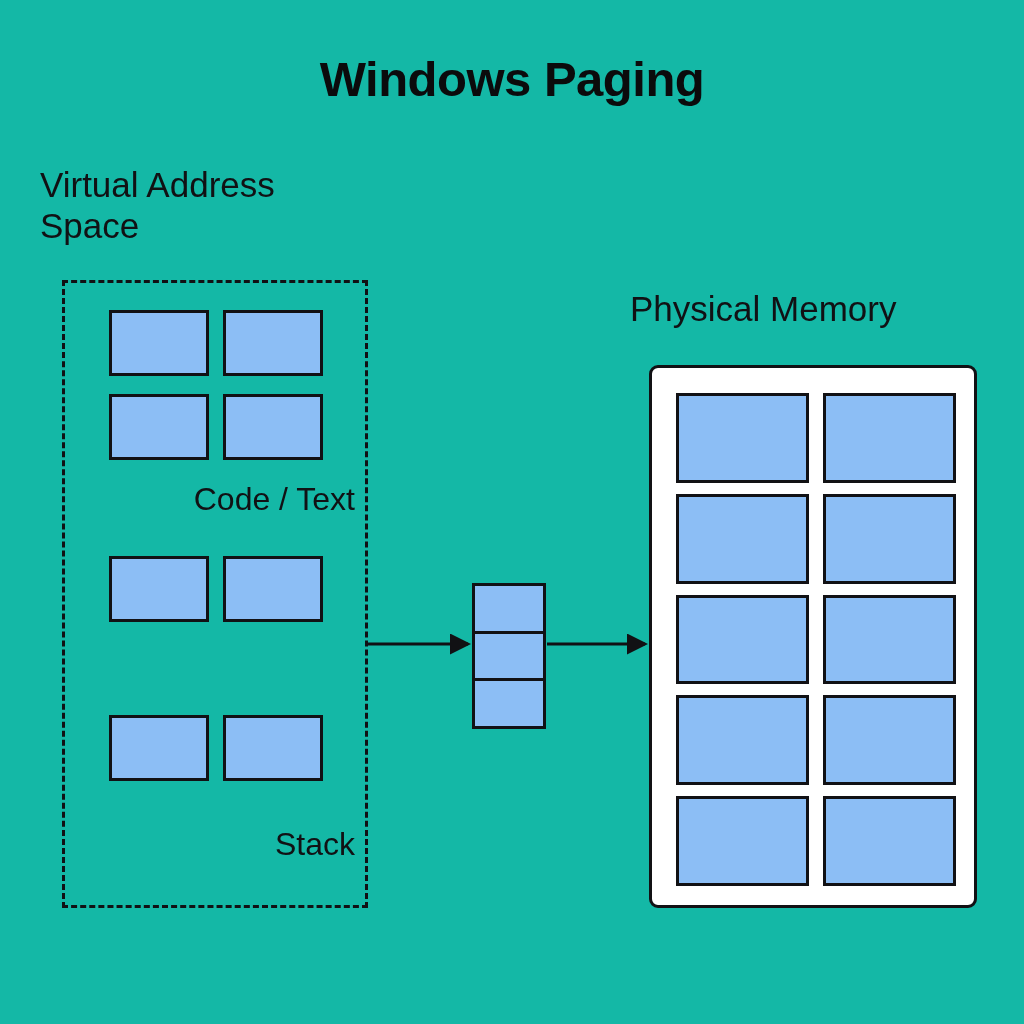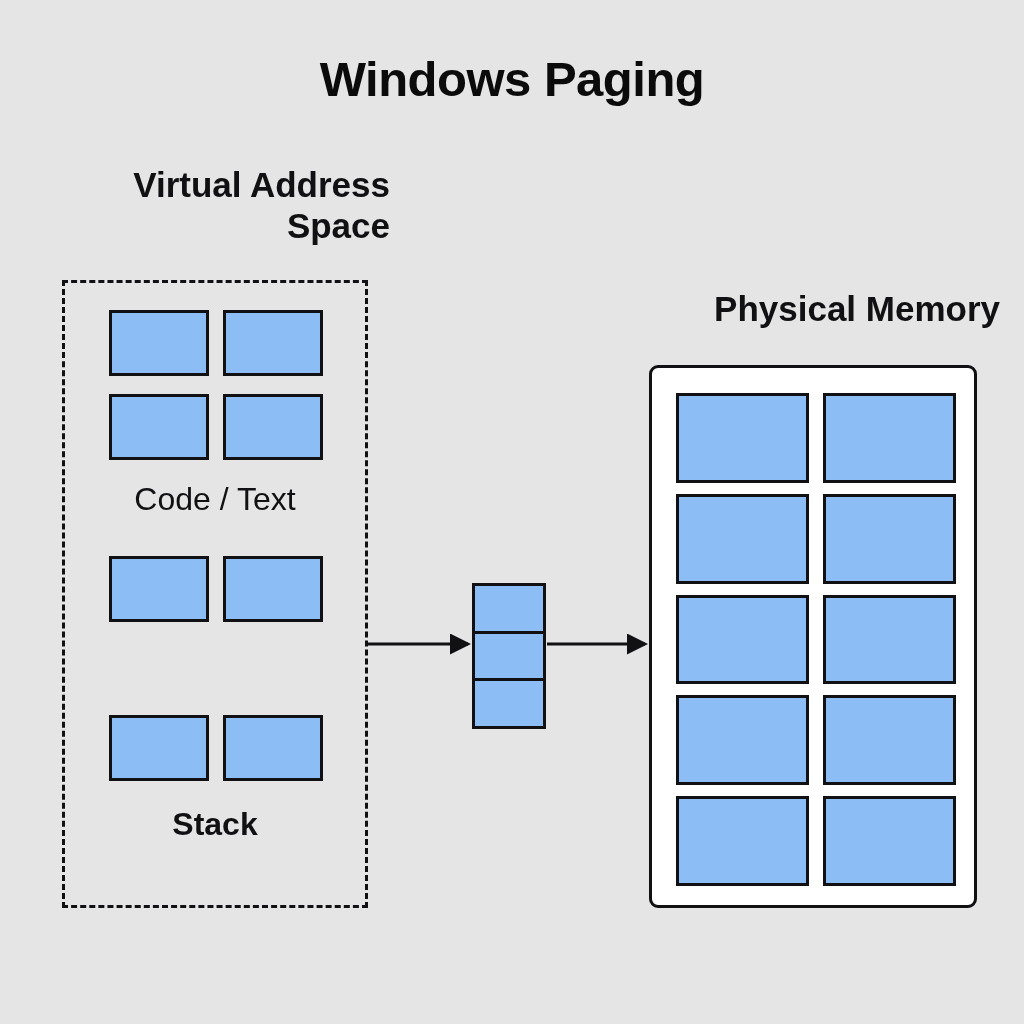--- a/index.html
+++ b/index.html
@@ -14,7 +14,7 @@
     position: relative;
     width: 1024px;
     height: 1024px;
-    background: #e5e5e5;
+    background: #14b8a6;
     overflow: hidden;
   }
 

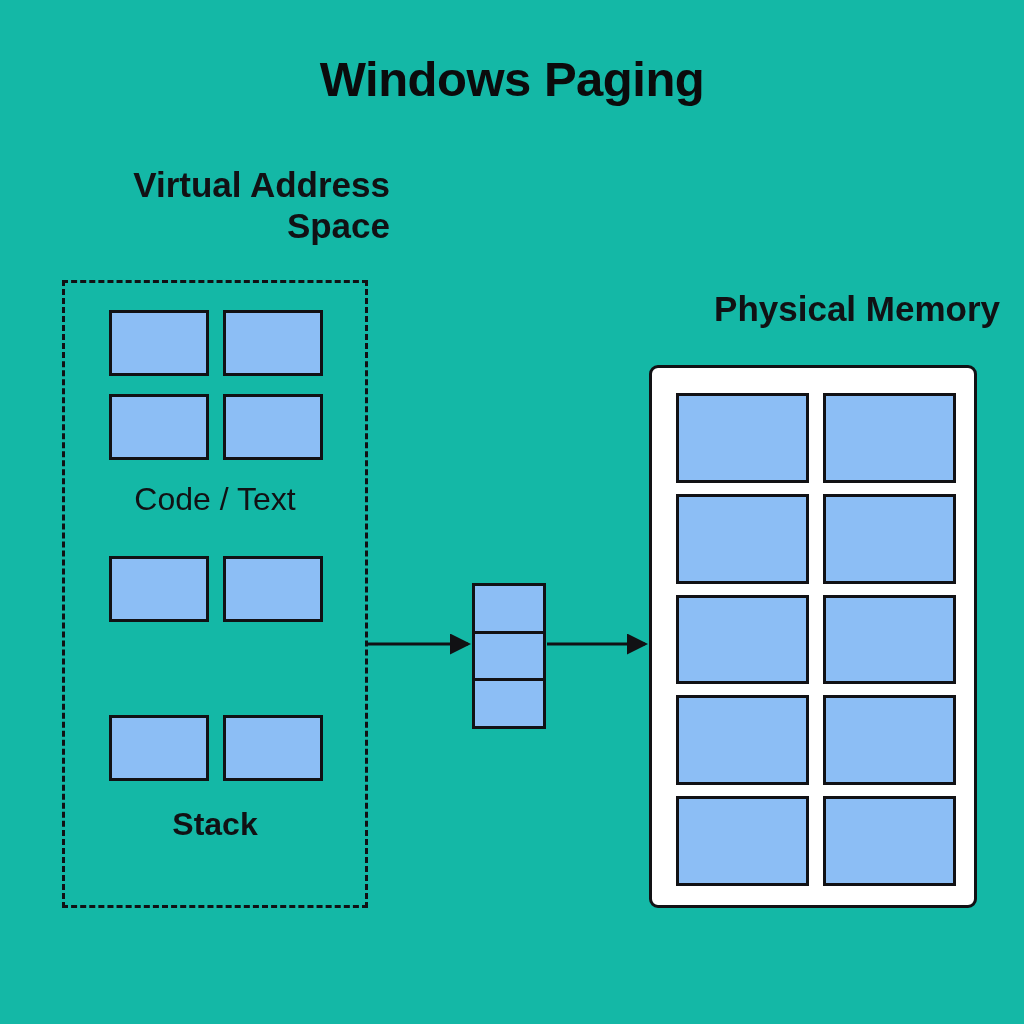--- a/index.html
+++ b/index.html
@@ -36,9 +36,9 @@
   .label {
     position: absolute;
     color: #111114;
-    font-weight: 700;
+    font-weight: 400;
     line-height: 1.18;
-    text-align: right;
+    text-align: left;
     white-space: pre-line;
   }
 

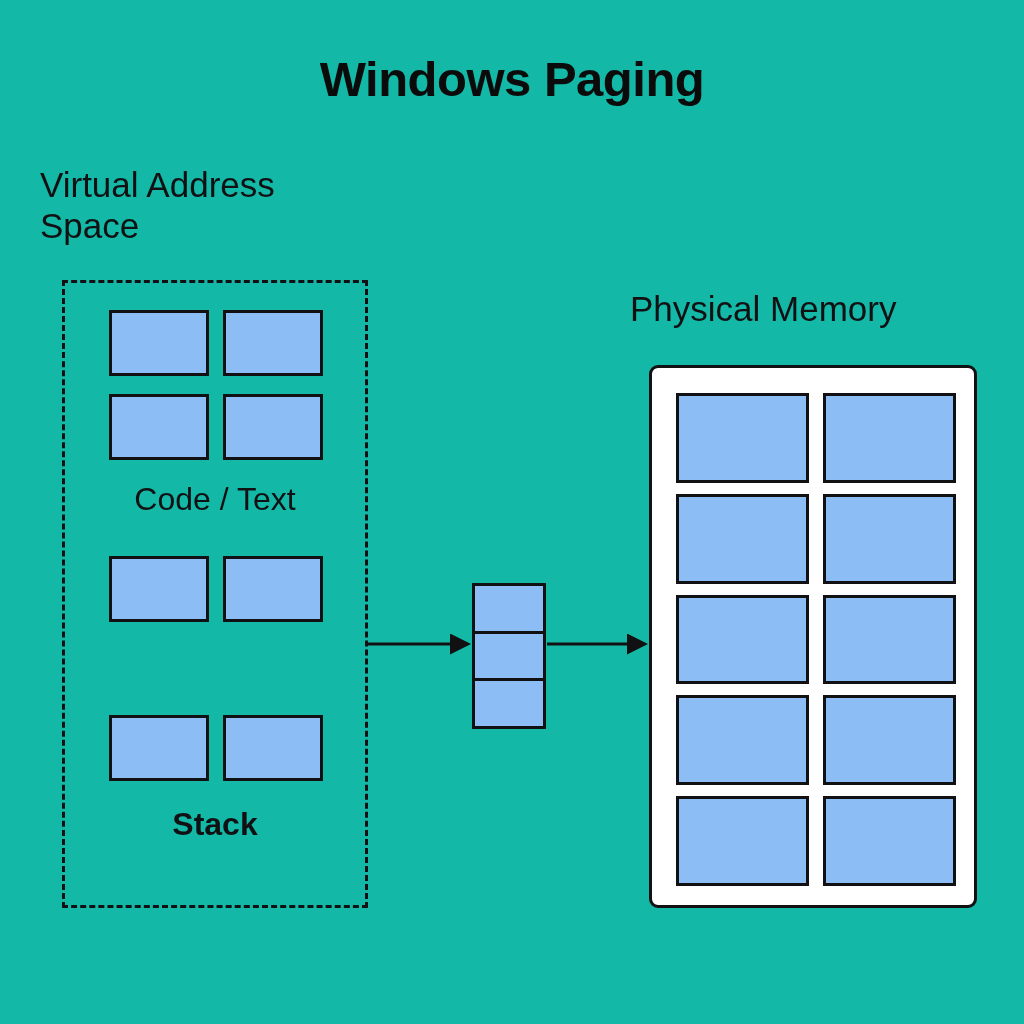--- a/index.html
+++ b/index.html
@@ -66,7 +66,7 @@
   .section-label {
     position: absolute;
     width: 280px;
-    text-align: center;
+    text-align: right;
     font-size: 32px;
     color: #111114;
     line-height: 1.15;

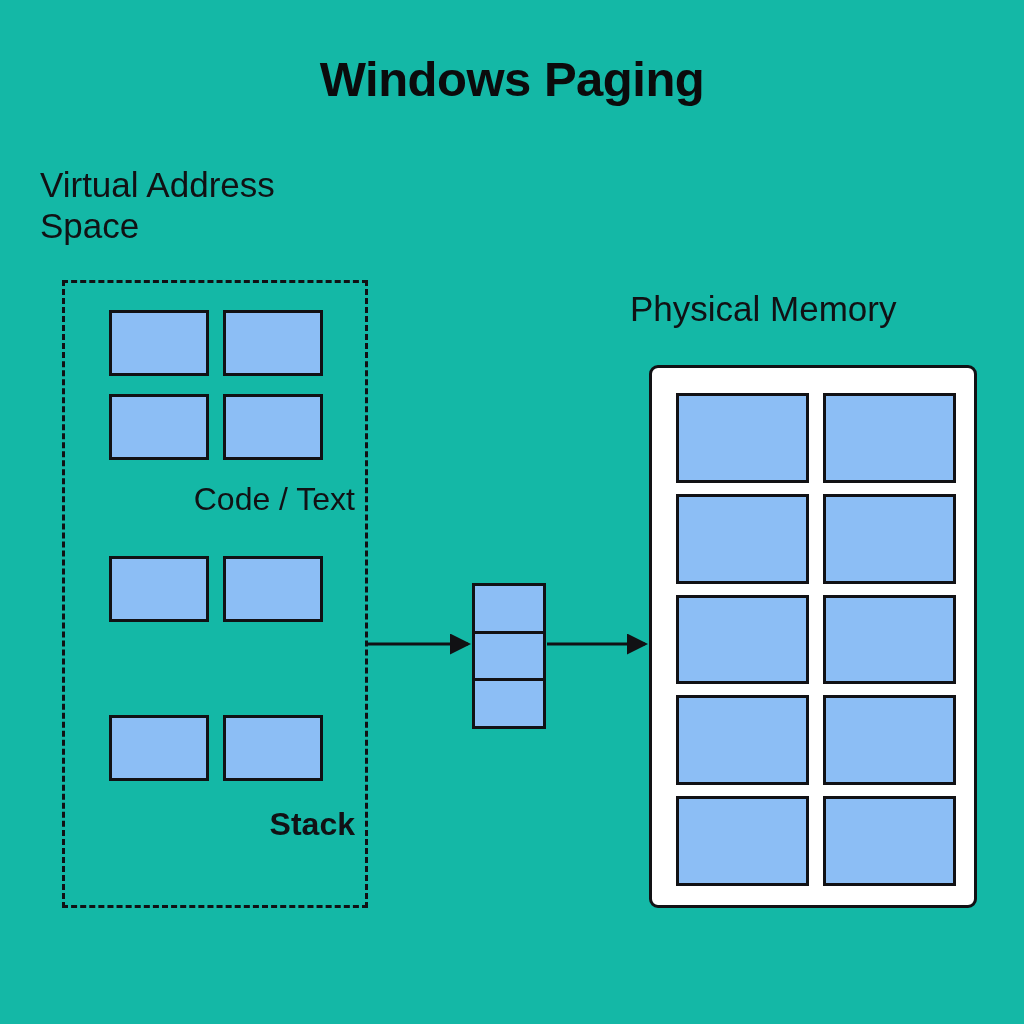--- a/index.html
+++ b/index.html
@@ -178,7 +178,7 @@
 
   <div class="page-rect" style="left:109px; top:715px; width:100px; height:66px;"></div>
   <div class="page-rect" style="left:223px; top:715px; width:100px; height:66px;"></div>
-  <div class="section-label" style="left:75px; top:806px;font-weight:bold;">Stack</div>
+  <div class="section-label" style="left:75px; top:826px;">Stack</div>
 
 
   <div id="page-table">

